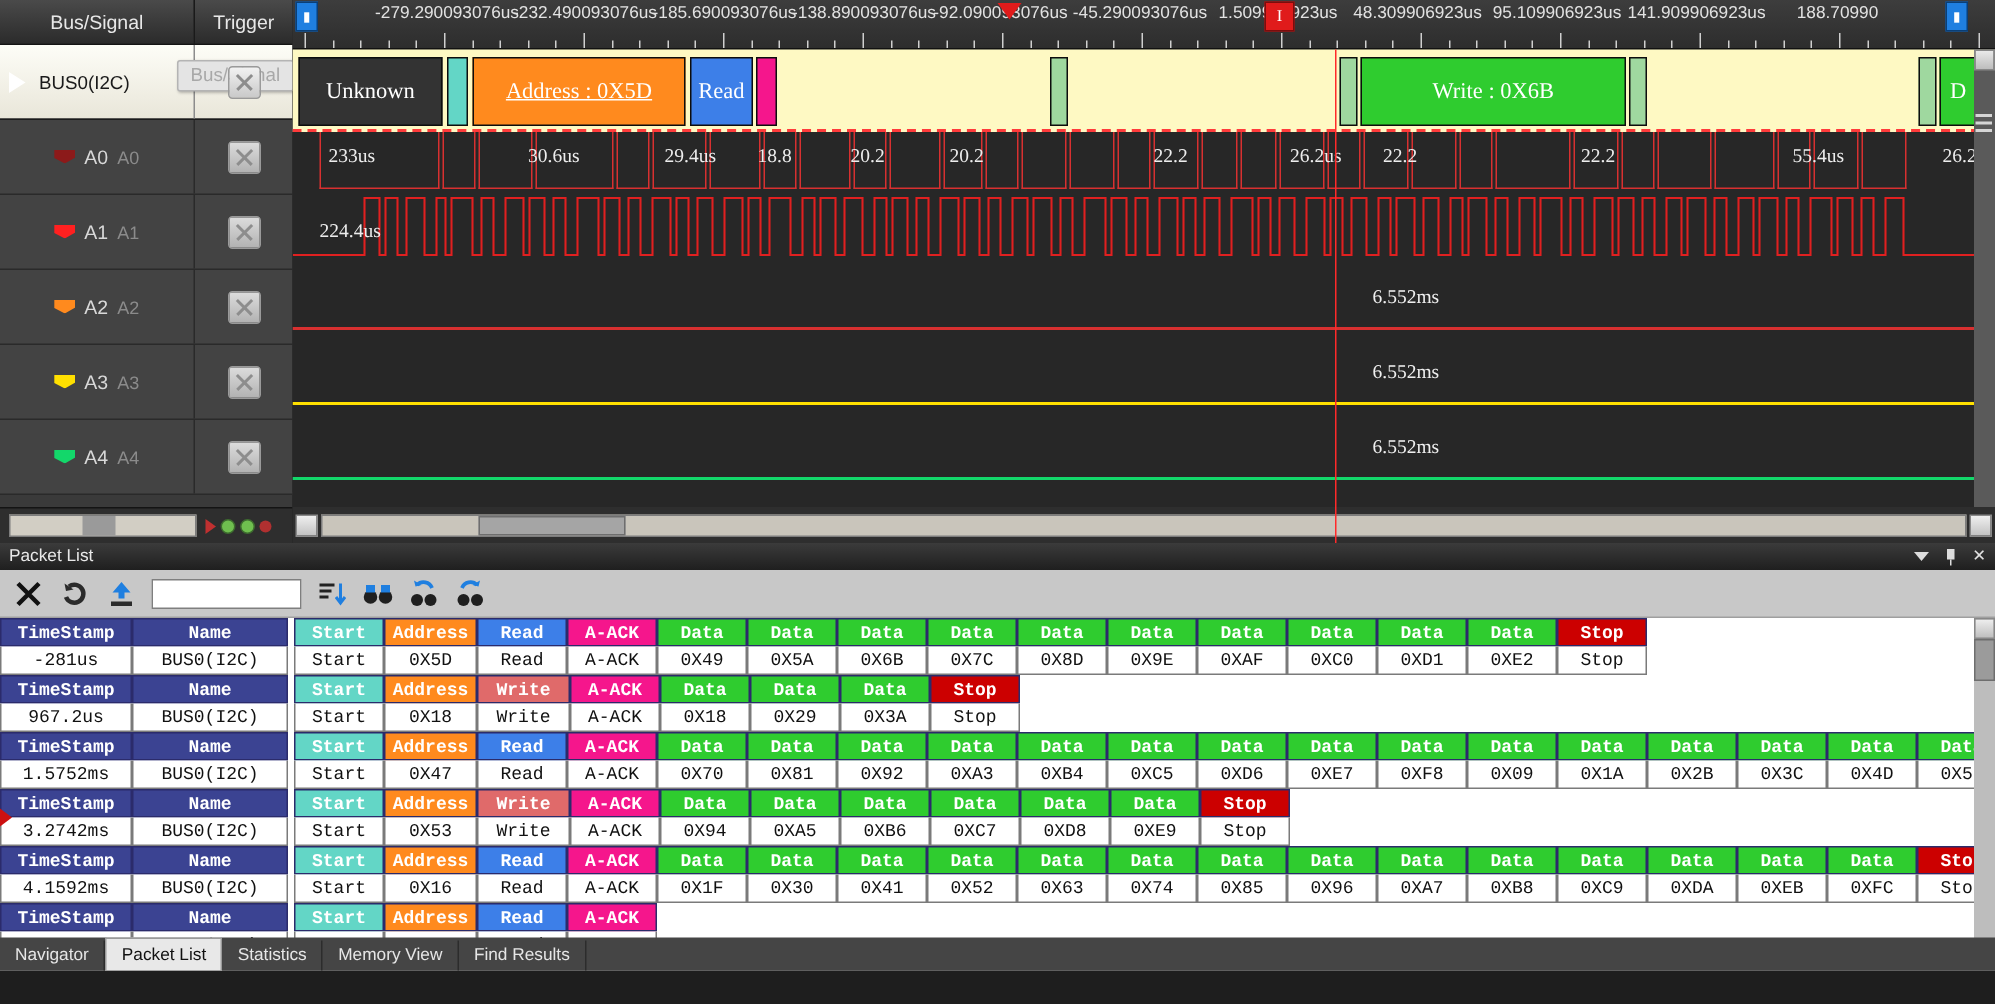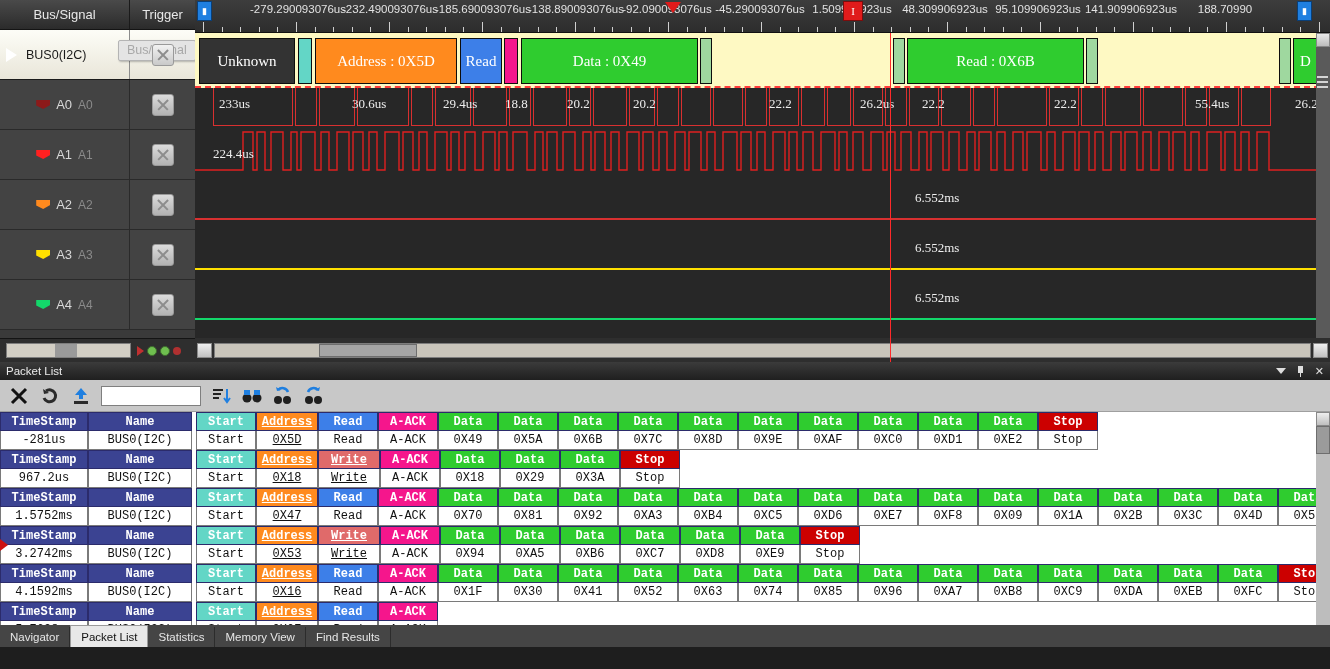--- a/index.html
+++ b/index.html
@@ -69,7 +69,7 @@
     color:#fff;font-family:"Liberation Serif",serif;font-size:15px;border:1px solid #0d0d0d;white-space:nowrap;overflow:hidden;}
   .pk.unknown{background:#333;}
   .pk.start{background:#63d6c6;}
-  .pk.addr{background:#ff8a1e;}
+  .pk.addr{background:#ff8a1e;text-decoration:underline;}
   .pk.read{background:#3d7fe8;}
   .pk.ack{background:#f5168c;}
   .pk.data{background:#2fcc2f;}

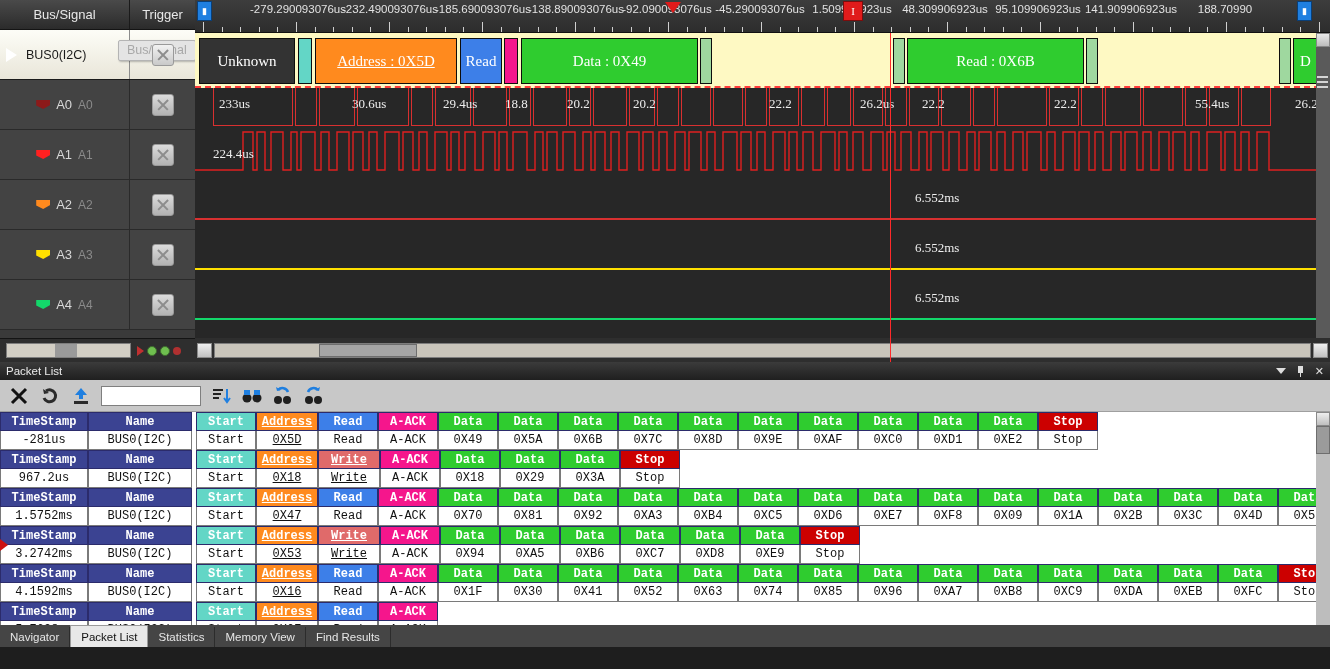--- a/index.html
+++ b/index.html
@@ -323,7 +323,6 @@
         <div class="pk addr" style="left: 120px; width: 142px;">Address : 0X5D</div>
         <div class="pk read" style="left: 265px; width: 42px;">Read</div>
         <div class="pk ack" style="left: 309px; width: 14px;"></div>
-        <div class="pk data" style="left: 326px; width: 177px;">Data : 0X49</div>
         <div class="pk sep" style="left: 505px; width: 12px;"></div>
         <div class="pk sep" style="left: 698px; width: 12px;"></div>
         <div class="pk data" style="left: 712px; width: 177px;">Read : 0X6B</div>

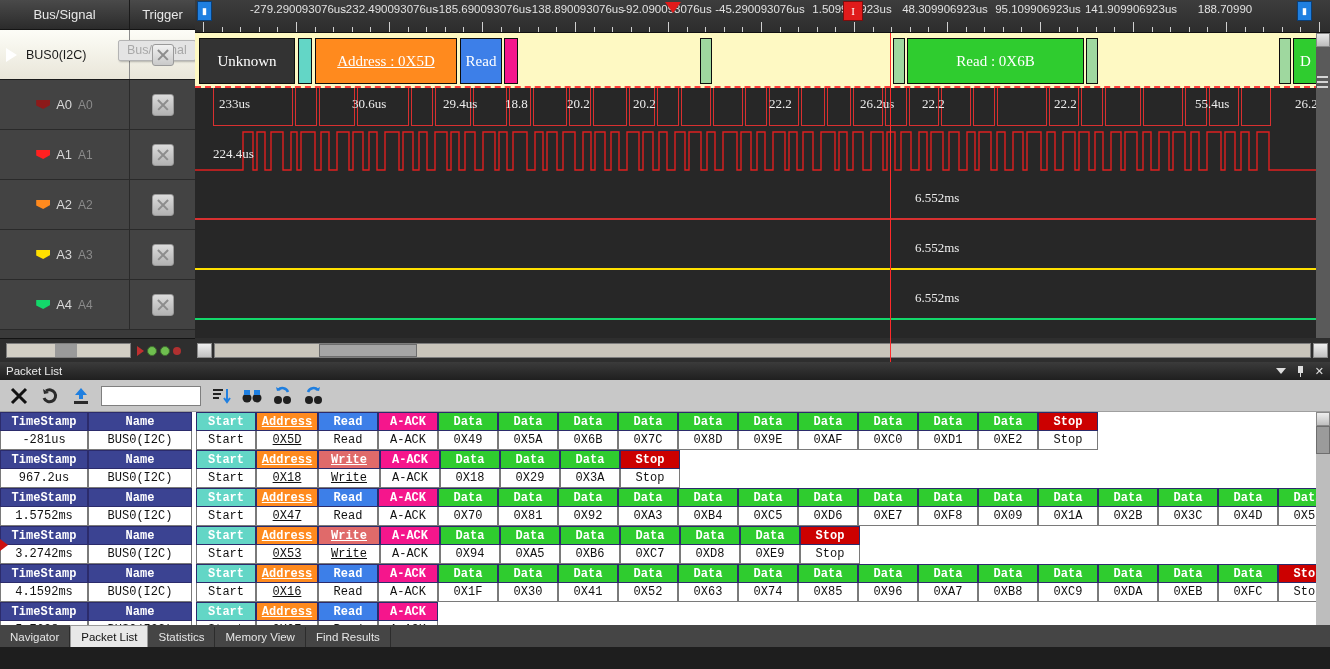--- a/index.html
+++ b/index.html
@@ -325,7 +325,7 @@
         <div class="pk ack" style="left: 309px; width: 14px;"></div>
         <div class="pk sep" style="left: 505px; width: 12px;"></div>
         <div class="pk sep" style="left: 698px; width: 12px;"></div>
-        <div class="pk data" style="left: 712px; width: 177px;">Read : 0X6B</div>
+        <div class="pk data" style="left: 712px; width: 177px;">Write : 0X6B</div>
         <div class="pk sep" style="left: 891px; width: 12px;"></div>
         <div class="pk sep" style="left: 1084px; width: 12px;"></div>
         <div class="pk data" style="left: 1098px; width: 25px;">D</div>

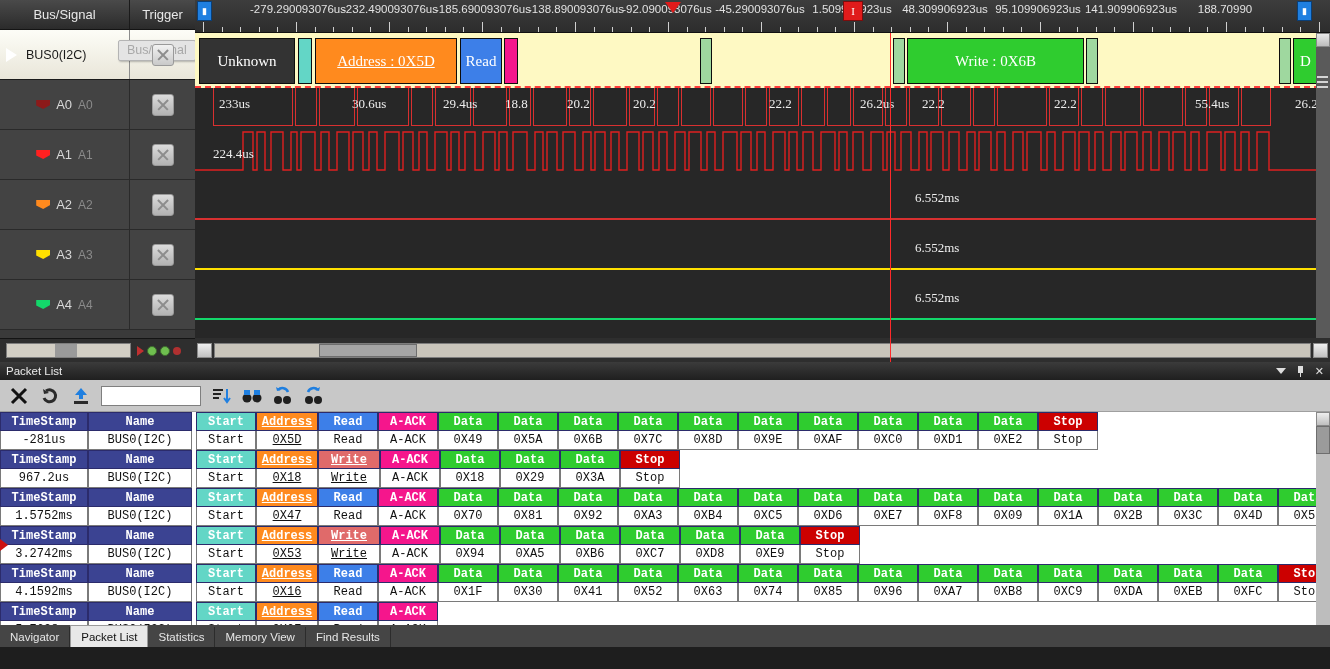--- a/index.html
+++ b/index.html
@@ -118,7 +118,7 @@
   .val .c{color:#111;font-family:"Liberation Mono",monospace;font-size:12px;background:#fff;
     display:flex;align-items:center;justify-content:center;border:1px solid #7a7a7a;border-top:none;}
   .c.ts{flex:0 0 88px;} .c.nm{flex:0 0 104px;}
-  .c.f{flex:0 0 60px;} .c.fw{flex:0 0 62px;text-decoration:underline;}
+  .c.f{flex:0 0 60px;} .c.fw{flex:0 0 62px;}
   .gap{flex:0 0 4px;}
   .h-ts,.h-nm{background:#3b4392;}
   .h-start{background:#63d6c6;color:#fff !important;}

